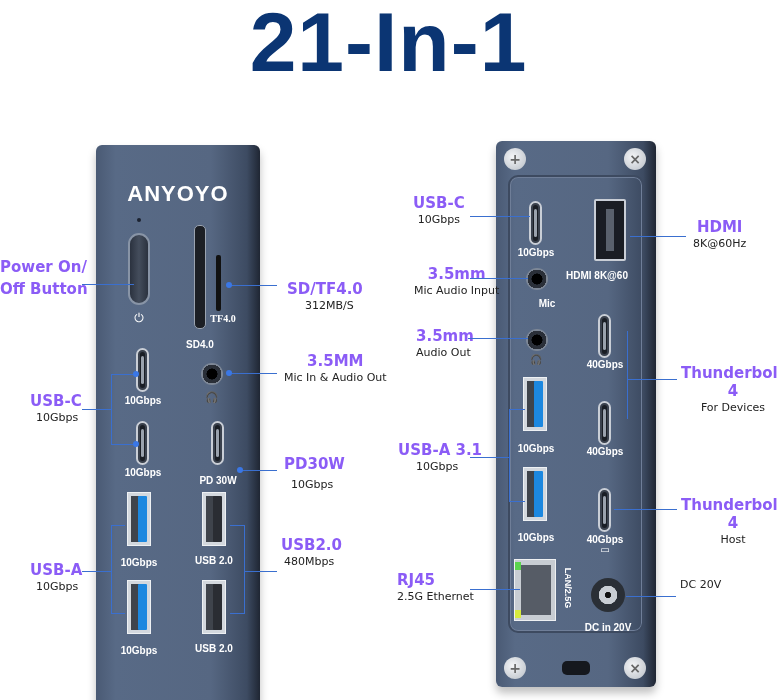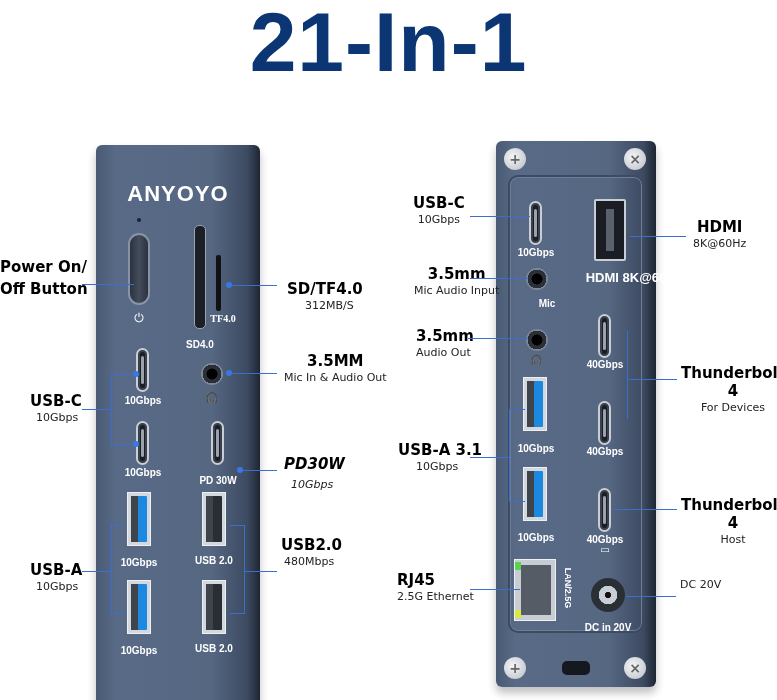--- a/index.html
+++ b/index.html
@@ -82,7 +82,7 @@
   }
   .lock-slot { position:absolute; width:28px; height:14px; border-radius:5px; background:#15181e; }
   .callout { position:absolute; font-family:"DejaVu Sans", sans-serif; }
-  .callout .h { font-weight:bold; font-size:15px; color:#000000; line-height:18px; }
+  .callout .h { font-weight:bold; font-size:15px; color:#8b5cf6; line-height:18px; }
   .callout .s { font-size:11px; color:#222; line-height:16px; }
   .ln { position:absolute; background:#3a6fcf; }
   .dot { position:absolute; width:6px; height:6px; border-radius:50%; background:#3a77e6; }

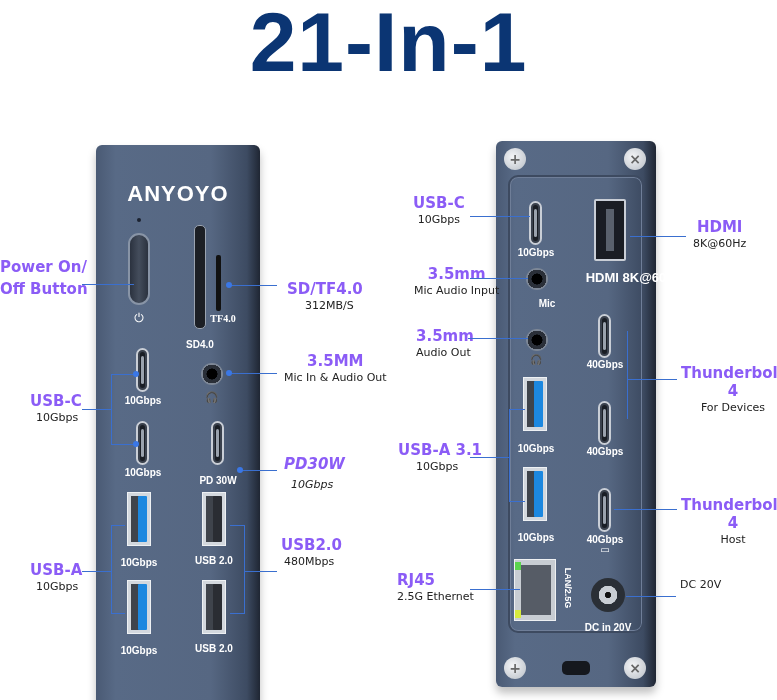--- a/index.html
+++ b/index.html
@@ -202,7 +202,7 @@
   <div class="usbc" style="left:33px;top:60px;"></div>
   <div class="port-label" style="left:40px;top:106px;">10Gbps</div>
   <div class="hdmi" style="left:98px;top:58px;"></div>
-  <div class="port-label" style="left:130px;top:129px;font-size:13px;">HDMI 8K@60</div>
+  <div class="port-label" style="left:101px;top:129px;font-size:10px;">HDMI 8K@60</div>
 
   <div class="jack" style="left:30px;top:127px;"></div>
   <div class="port-label" style="left:51px;top:157px;">Mic</div>

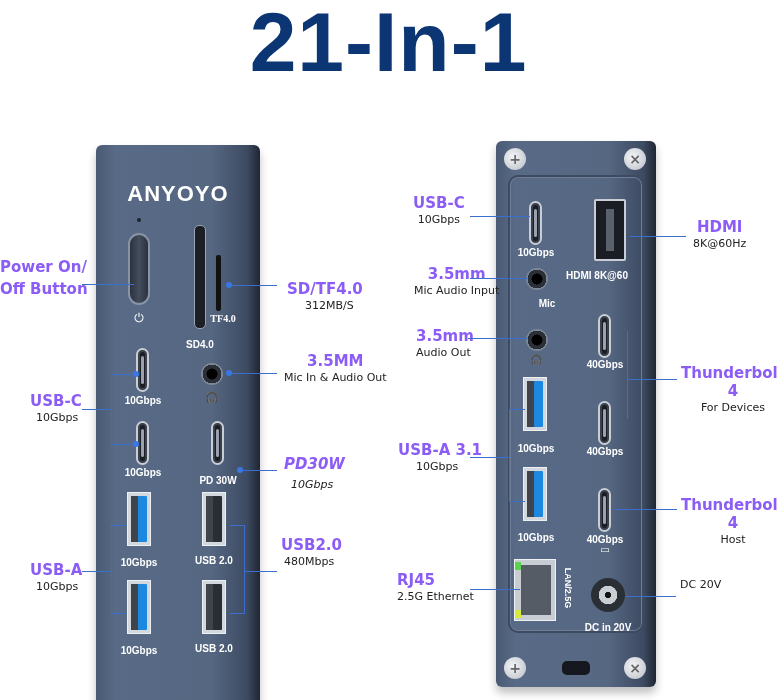--- a/index.html
+++ b/index.html
@@ -166,7 +166,7 @@
 <div class="dot" style="left:133px;top:371px;"></div>
 <div class="dot" style="left:133px;top:441px;"></div>
 
-<div class="callout" style="left:284px;top:455px;font-style:italic;">
+<div class="callout" style="left:284px;top:455px;">
   <div class="h">PD30W</div>
   <div class="s" style="padding-left:7px;padding-top:4px;">10Gbps</div>
 </div>

